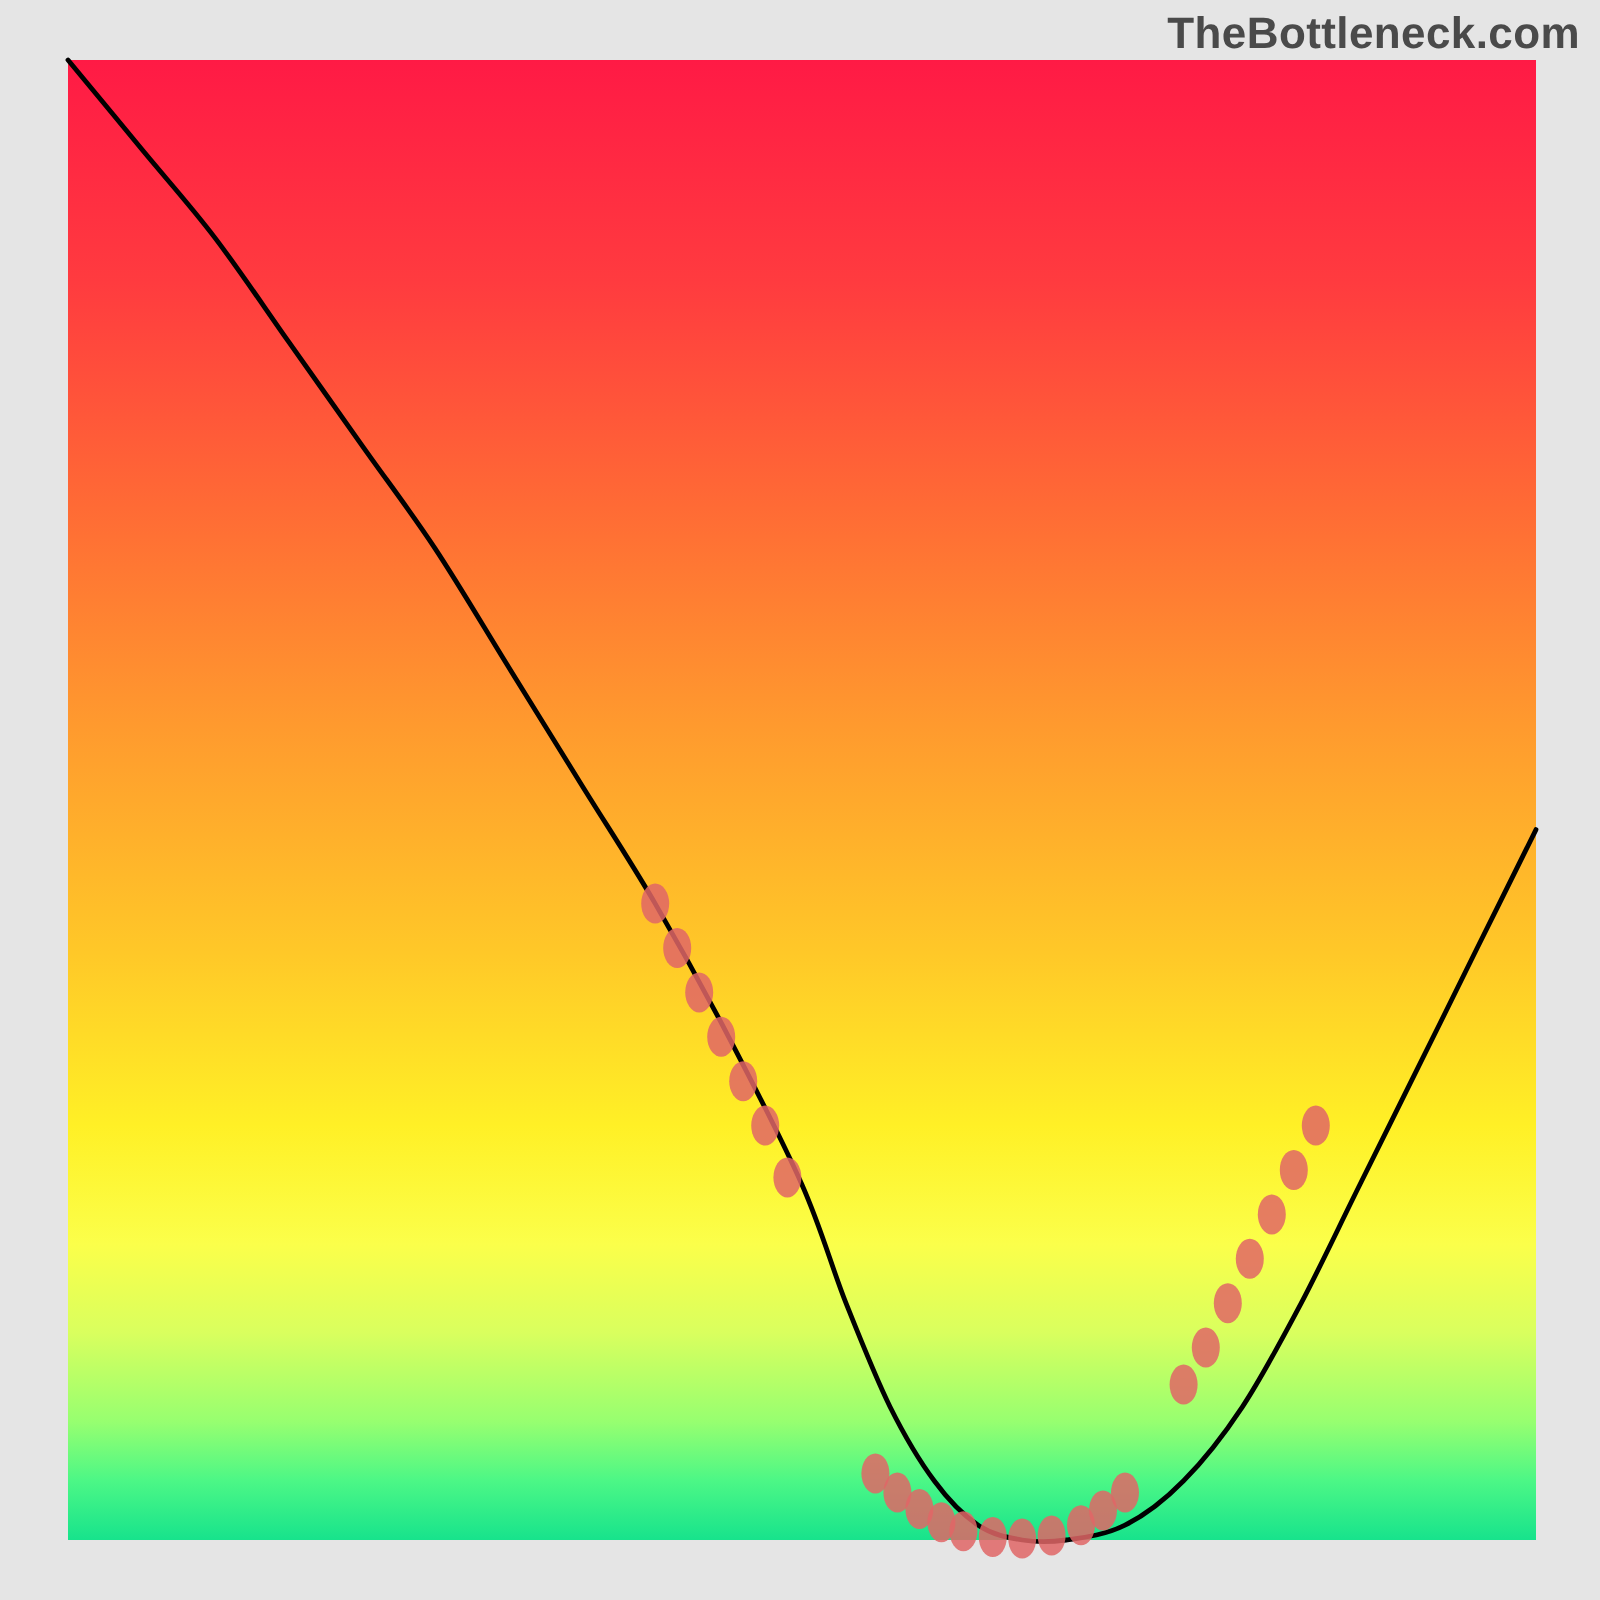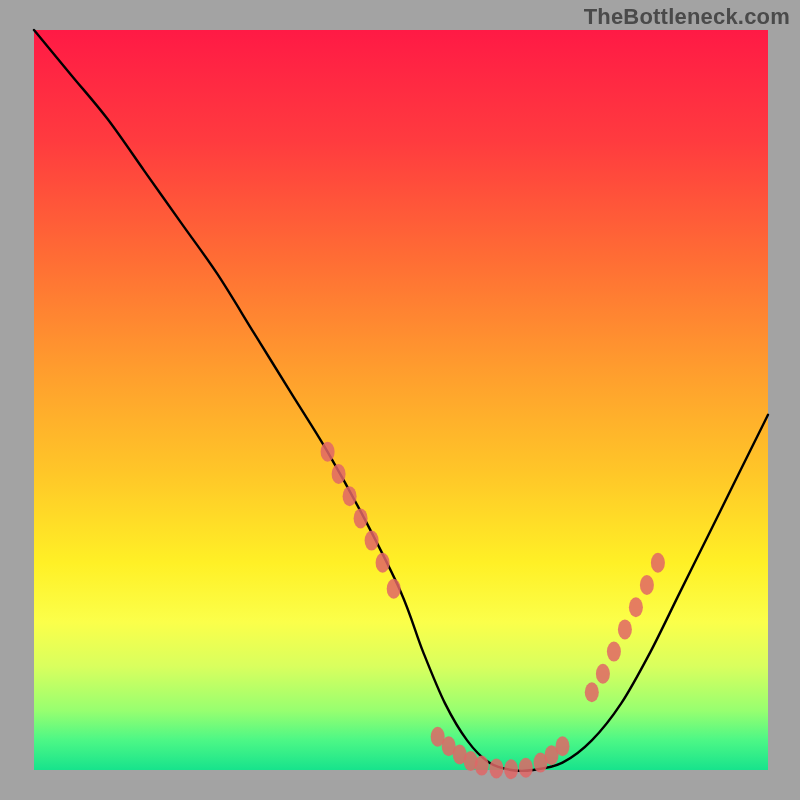--- a/index.html
+++ b/index.html
@@ -15,7 +15,7 @@
     position: relative;
     width: 800px;
     height: 800px;
-    background: #a3a3a3;
+    background: #e5e5e5;
   }
   .watermark {
     position: absolute;

